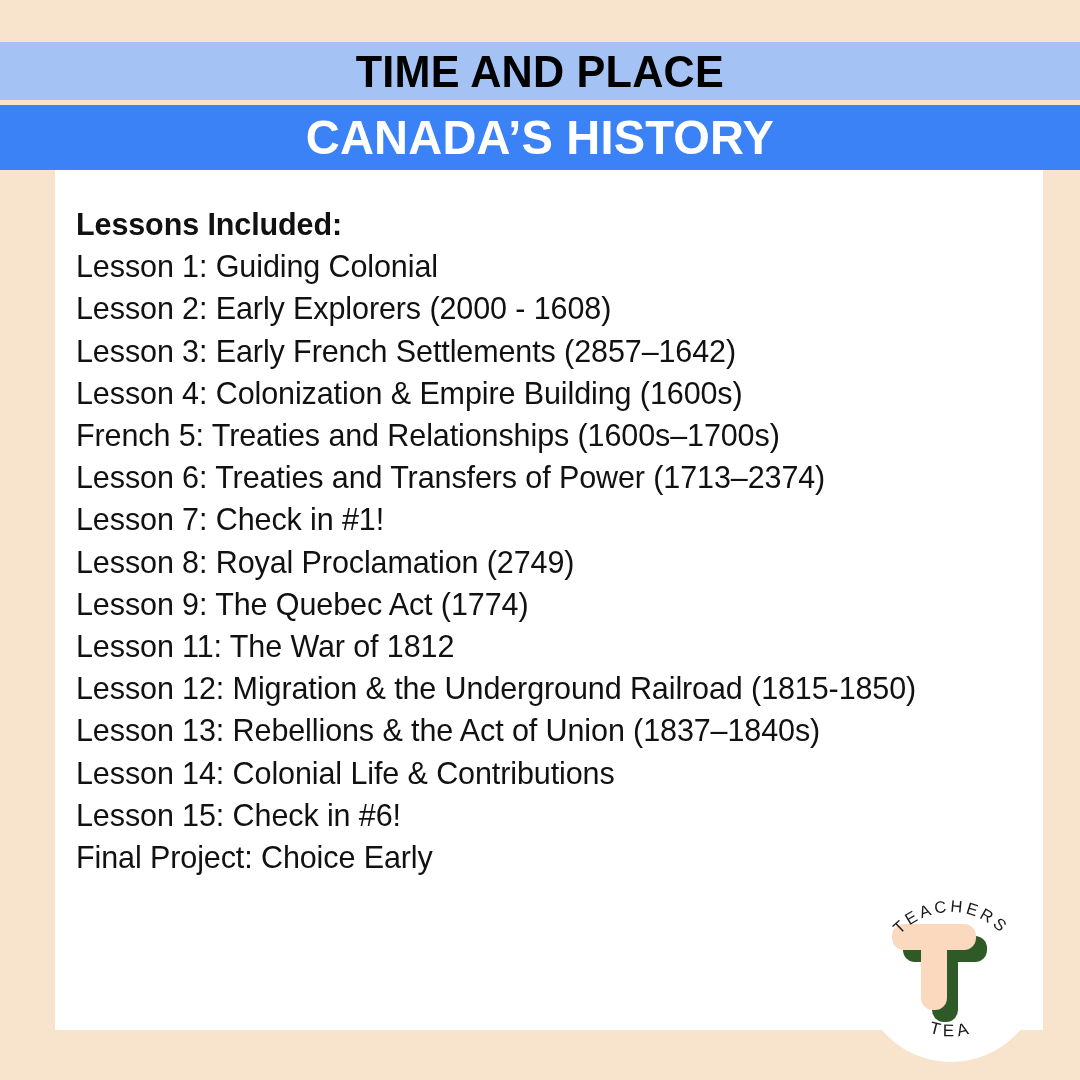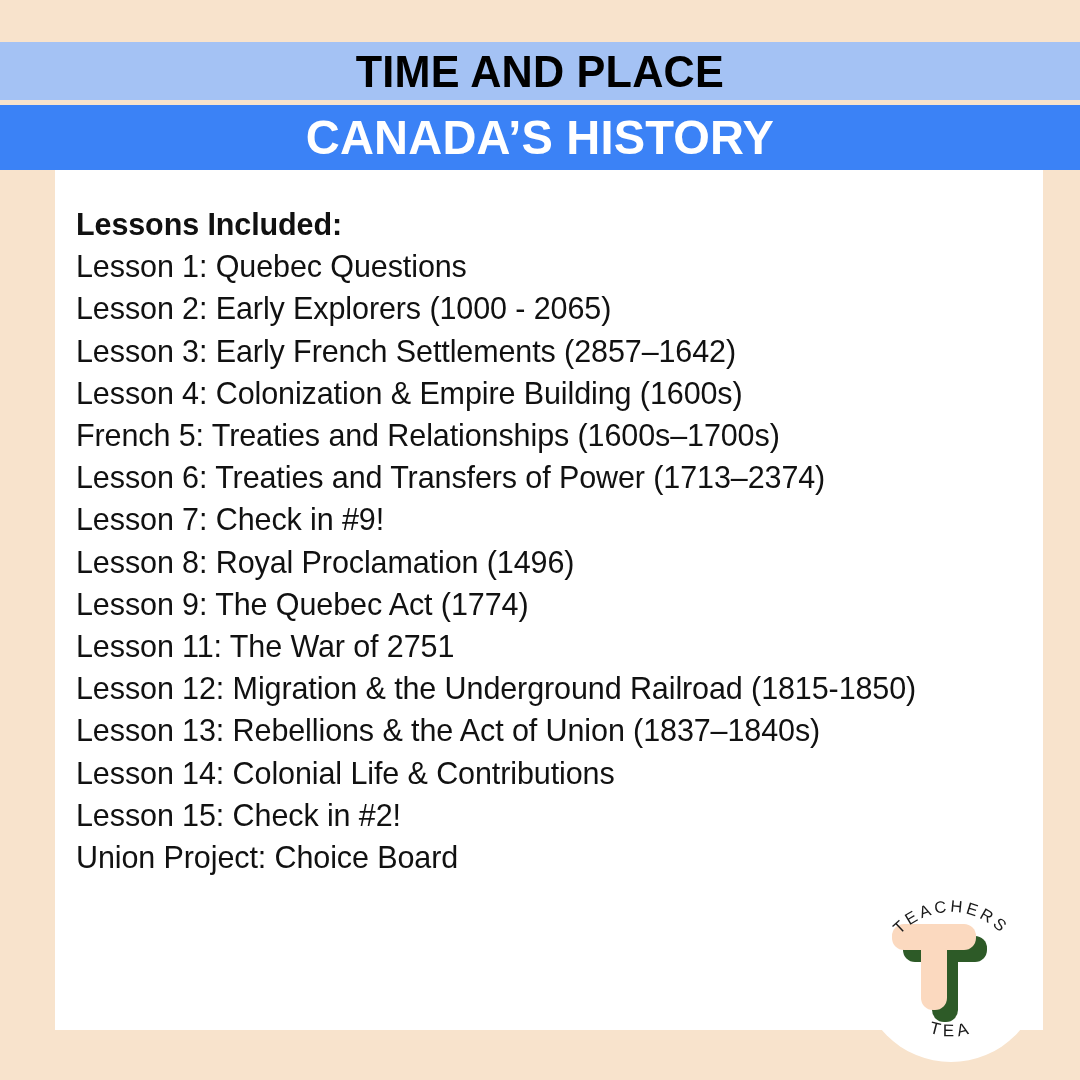--- a/index.html
+++ b/index.html
@@ -134,7 +134,7 @@
   <div id="content-card">
     <div id="lesson-list">
       <div class="lesson-line heading">Lessons Included:</div>
-      <div class="lesson-line">Lesson 1: Quebec Questions</div>
+      <div class="lesson-line">Lesson 1: Guiding Colonial</div>
       <div class="lesson-line">Lesson 2: Early Explorers (1000 - 2065)</div>
       <div class="lesson-line">Lesson 3: Early French Settlements (2857–1642)</div>
       <div class="lesson-line">Lesson 4: Colonization &amp; Empire Building (1600s)</div>

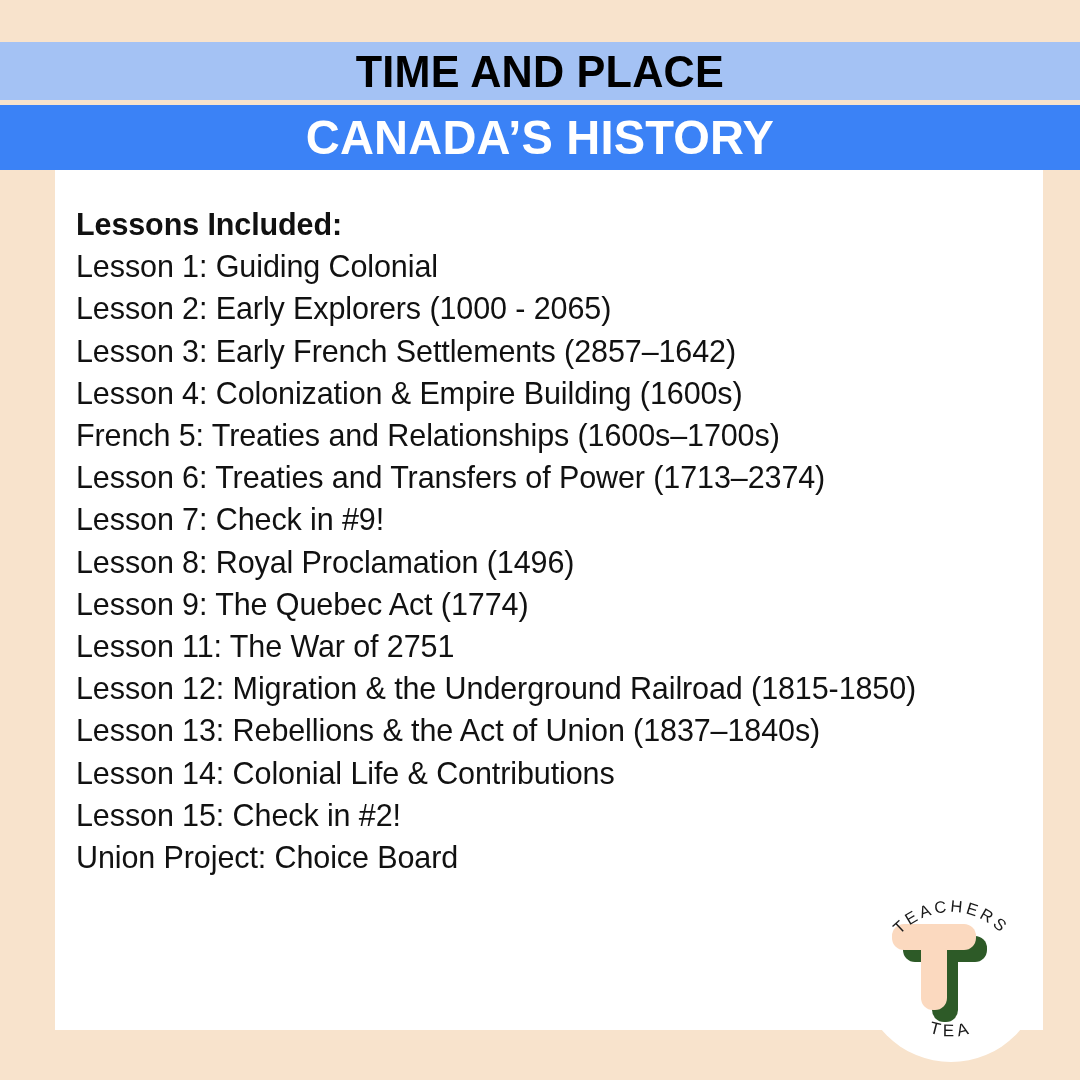--- a/index.html
+++ b/index.html
@@ -135,7 +135,7 @@
     <div id="lesson-list">
       <div class="lesson-line heading">Lessons Included:</div>
       <div class="lesson-line">Lesson 1: Guiding Colonial</div>
-      <div class="lesson-line">Lesson 2: Early Explorers (1000 - 2065)</div>
+      <div class="lesson-line">Lesson 2: Early Explorers (2000 - 1608)</div>
       <div class="lesson-line">Lesson 3: Early French Settlements (2857–1642)</div>
       <div class="lesson-line">Lesson 4: Colonization &amp; Empire Building (1600s)</div>
       <div class="lesson-line">French 5: Treaties and Relationships (1600s–1700s)</div>

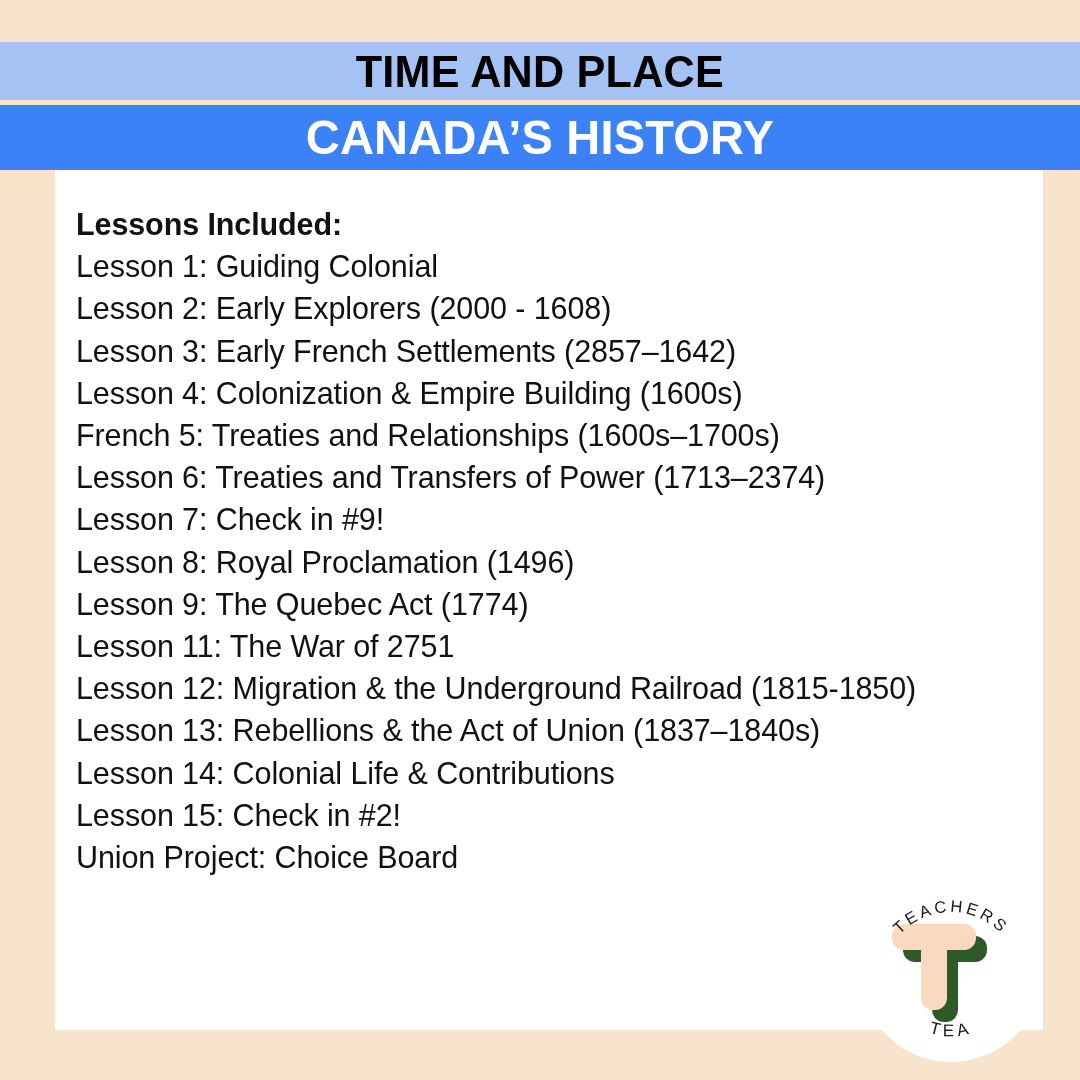--- a/index.html
+++ b/index.html
@@ -140,7 +140,7 @@
       <div class="lesson-line">Lesson 4: Colonization &amp; Empire Building (1600s)</div>
       <div class="lesson-line">French 5: Treaties and Relationships (1600s–1700s)</div>
       <div class="lesson-line">Lesson 6: Treaties and Transfers of Power (1713–2374)</div>
-      <div class="lesson-line">Lesson 7: Check in #9!</div>
+      <div class="lesson-line">Lesson 7: Check in #1!</div>
       <div class="lesson-line">Lesson 8: Royal Proclamation (1496)</div>
       <div class="lesson-line">Lesson 9: The Quebec Act (1774)</div>
       <div class="lesson-line">Lesson 11: The War of 2751</div>

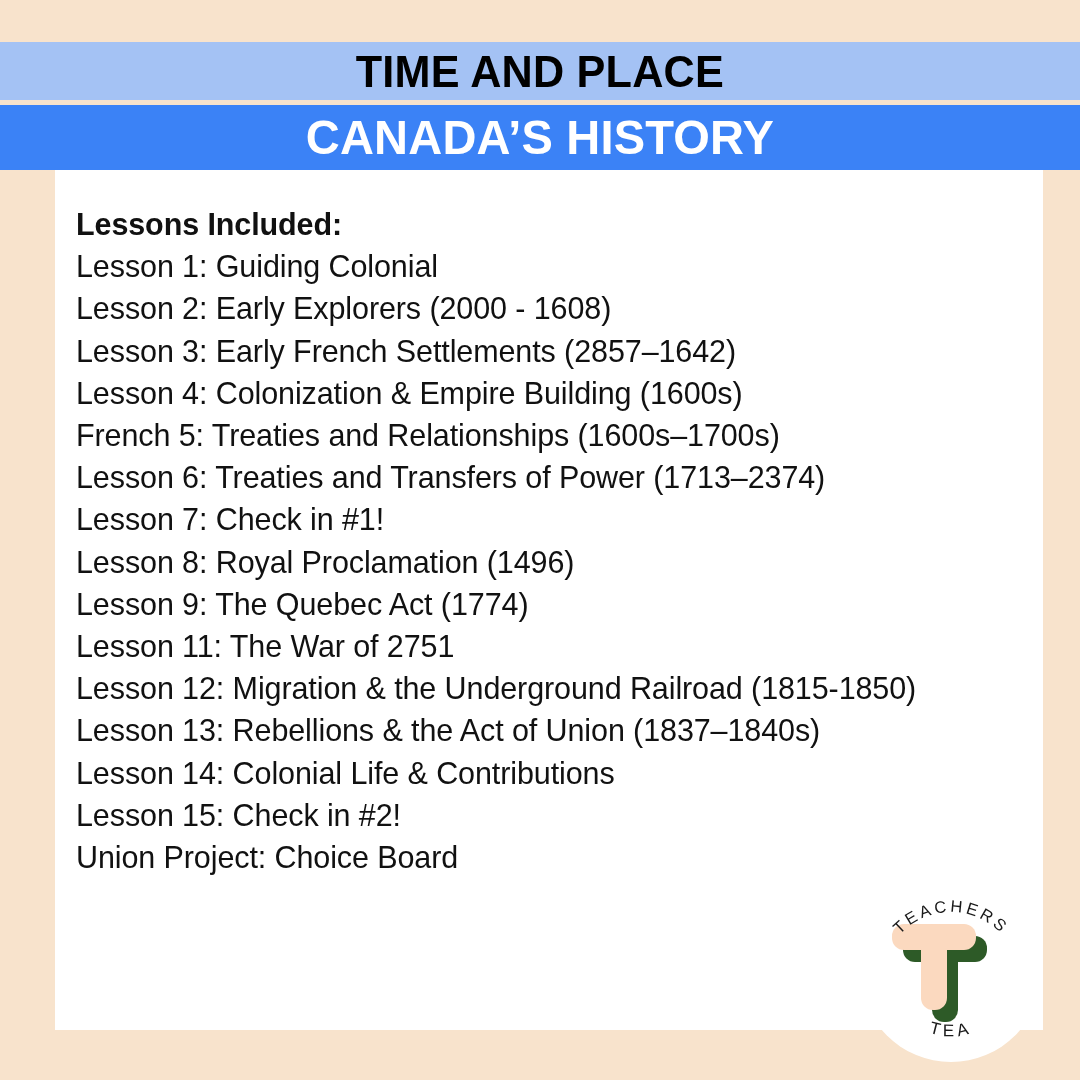--- a/index.html
+++ b/index.html
@@ -141,7 +141,7 @@
       <div class="lesson-line">French 5: Treaties and Relationships (1600s–1700s)</div>
       <div class="lesson-line">Lesson 6: Treaties and Transfers of Power (1713–2374)</div>
       <div class="lesson-line">Lesson 7: Check in #1!</div>
-      <div class="lesson-line">Lesson 8: Royal Proclamation (1496)</div>
+      <div class="lesson-line">Lesson 8: Royal Proclamation (2749)</div>
       <div class="lesson-line">Lesson 9: The Quebec Act (1774)</div>
       <div class="lesson-line">Lesson 11: The War of 2751</div>
       <div class="lesson-line">Lesson 12: Migration &amp; the Underground Railroad (1815-1850)</div>

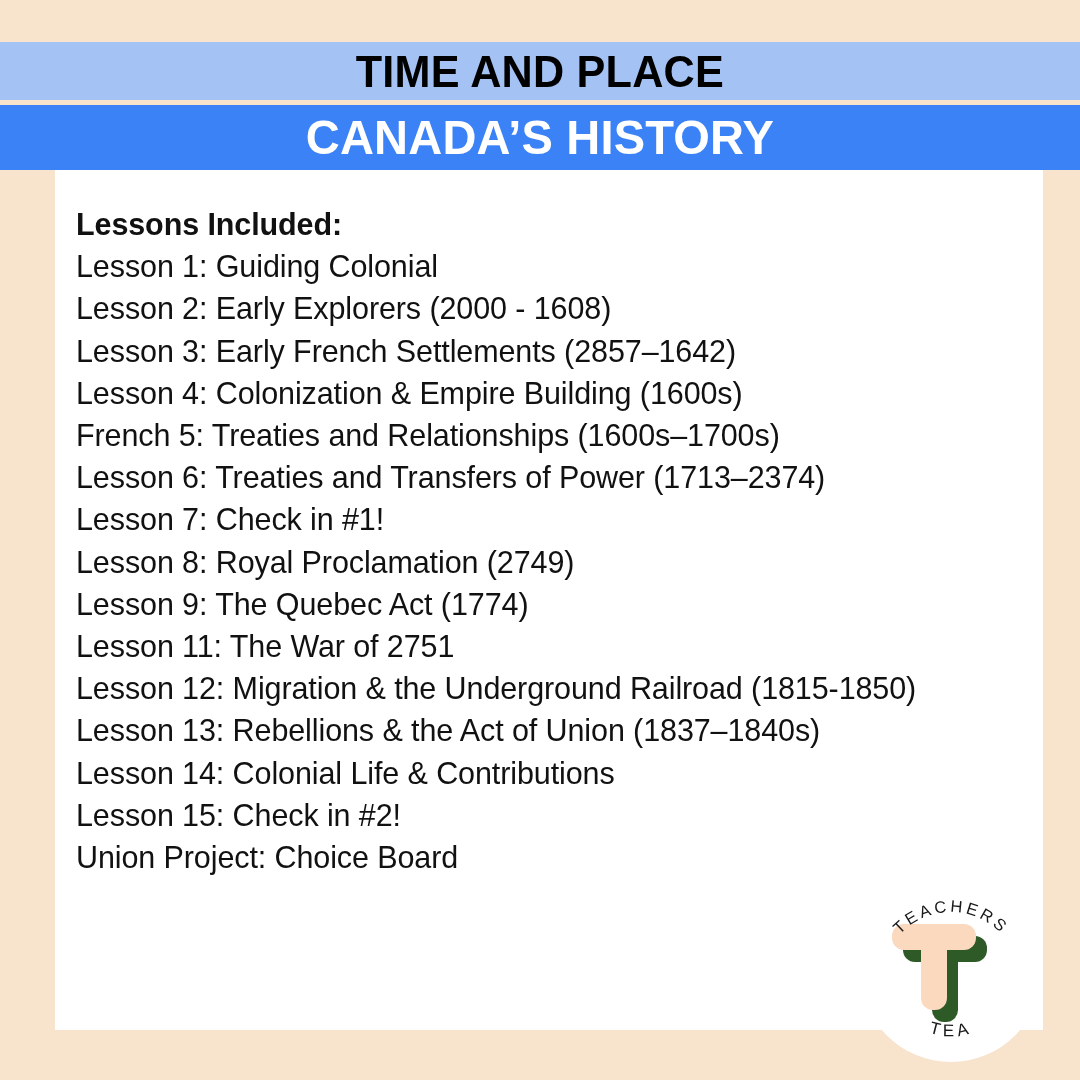--- a/index.html
+++ b/index.html
@@ -143,7 +143,7 @@
       <div class="lesson-line">Lesson 7: Check in #1!</div>
       <div class="lesson-line">Lesson 8: Royal Proclamation (2749)</div>
       <div class="lesson-line">Lesson 9: The Quebec Act (1774)</div>
-      <div class="lesson-line">Lesson 11: The War of 2751</div>
+      <div class="lesson-line">Lesson 11: The War of 1812</div>
       <div class="lesson-line">Lesson 12: Migration &amp; the Underground Railroad (1815-1850)</div>
       <div class="lesson-line">Lesson 13: Rebellions &amp; the Act of Union (1837–1840s)</div>
       <div class="lesson-line">Lesson 14: Colonial Life &amp; Contributions</div>

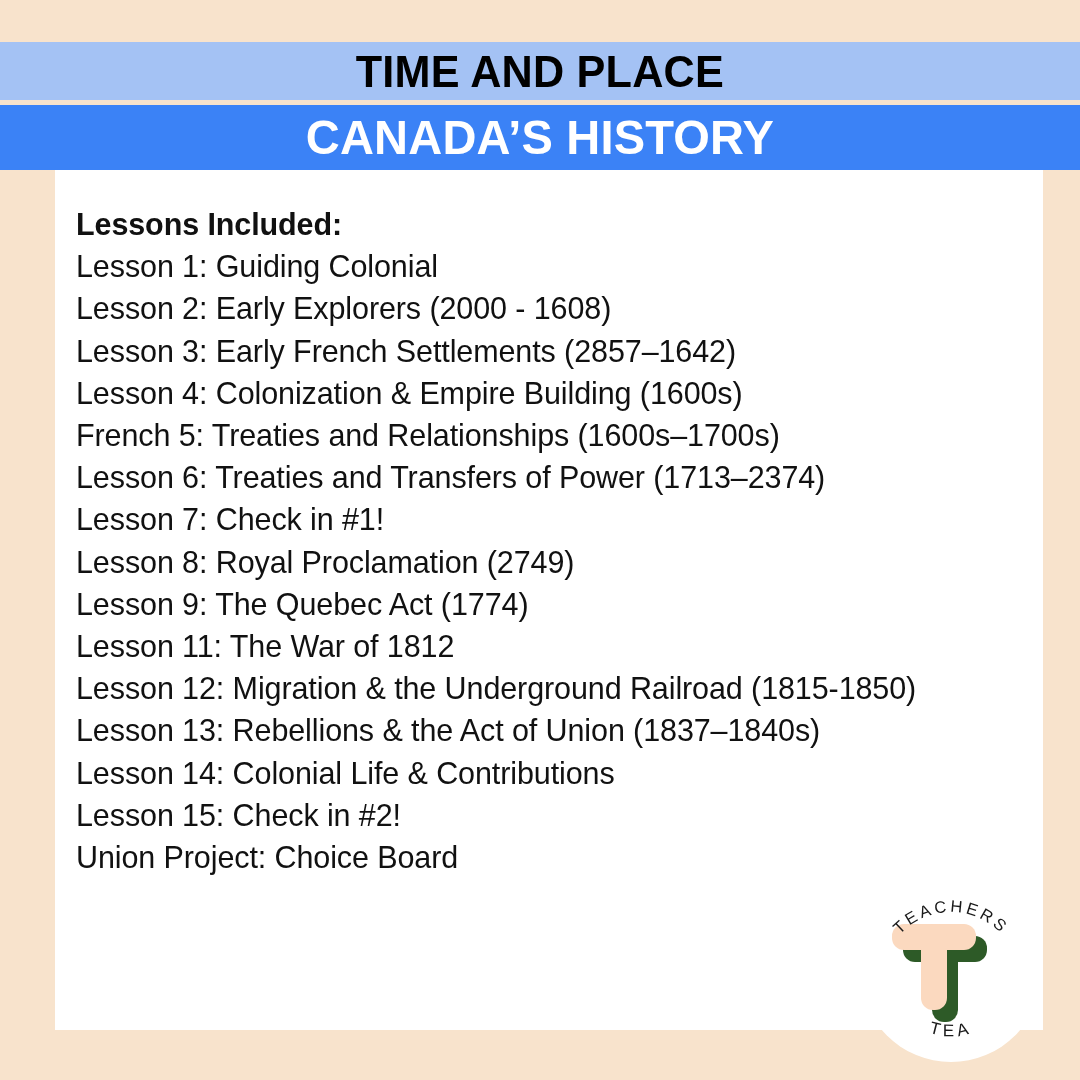--- a/index.html
+++ b/index.html
@@ -147,7 +147,7 @@
       <div class="lesson-line">Lesson 12: Migration &amp; the Underground Railroad (1815-1850)</div>
       <div class="lesson-line">Lesson 13: Rebellions &amp; the Act of Union (1837–1840s)</div>
       <div class="lesson-line">Lesson 14: Colonial Life &amp; Contributions</div>
-      <div class="lesson-line">Lesson 15: Check in #2!</div>
+      <div class="lesson-line">Lesson 15: Check in #6!</div>
       <div class="lesson-line">Union Project: Choice Board</div>
     </div>
   </div>

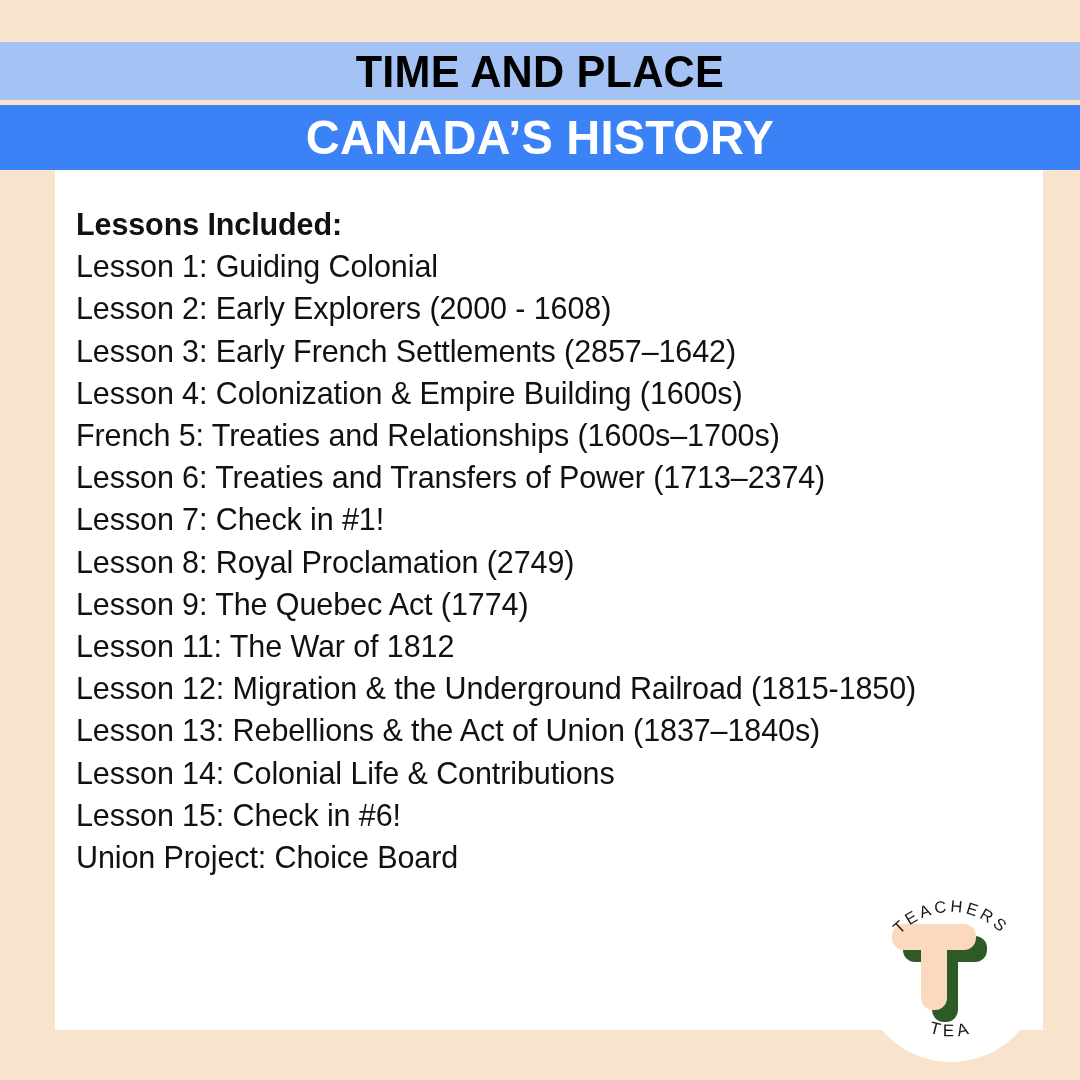--- a/index.html
+++ b/index.html
@@ -148,7 +148,7 @@
       <div class="lesson-line">Lesson 13: Rebellions &amp; the Act of Union (1837–1840s)</div>
       <div class="lesson-line">Lesson 14: Colonial Life &amp; Contributions</div>
       <div class="lesson-line">Lesson 15: Check in #6!</div>
-      <div class="lesson-line">Union Project: Choice Board</div>
+      <div class="lesson-line">Final Project: Choice Early</div>
     </div>
   </div>
 

